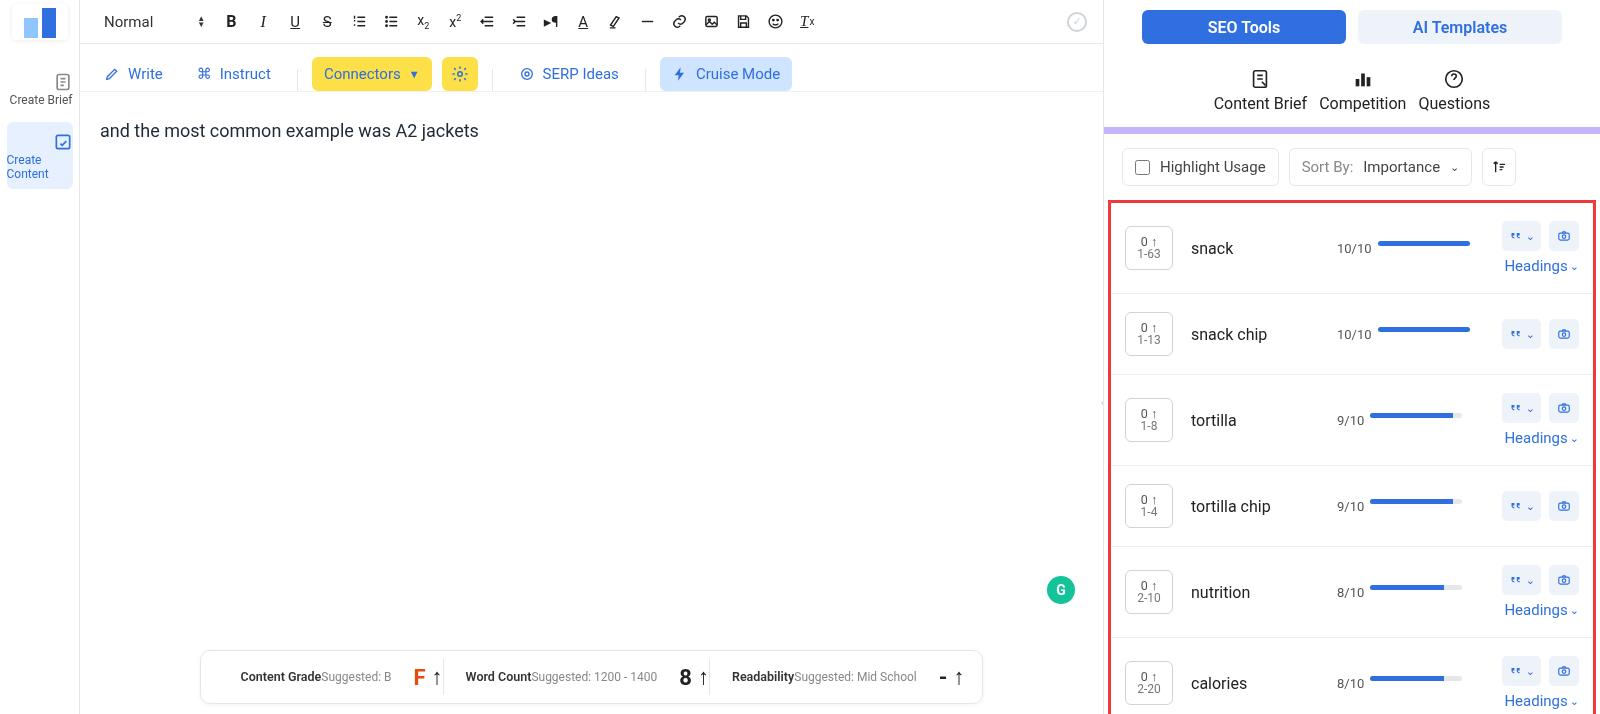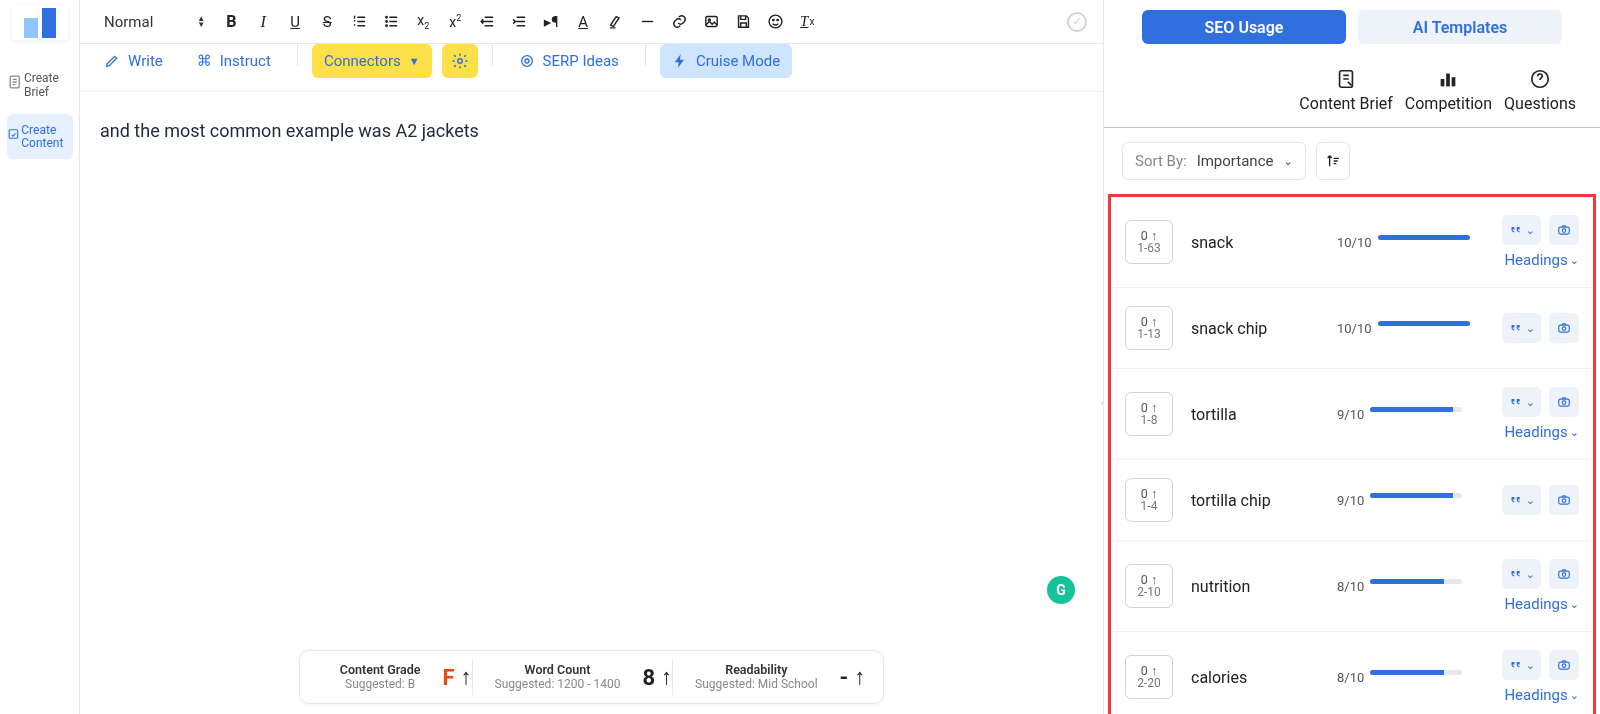--- a/index.html
+++ b/index.html
@@ -277,7 +277,7 @@
   <div class="right">
     <div class="mode-tabs">
       <div class="mode-tab active">
-          <span>SEO Usage</span>
+          <span>SEO Tools</span>
         </div>
       <div class="mode-tab inactive">
           <span>AI Templates</span>

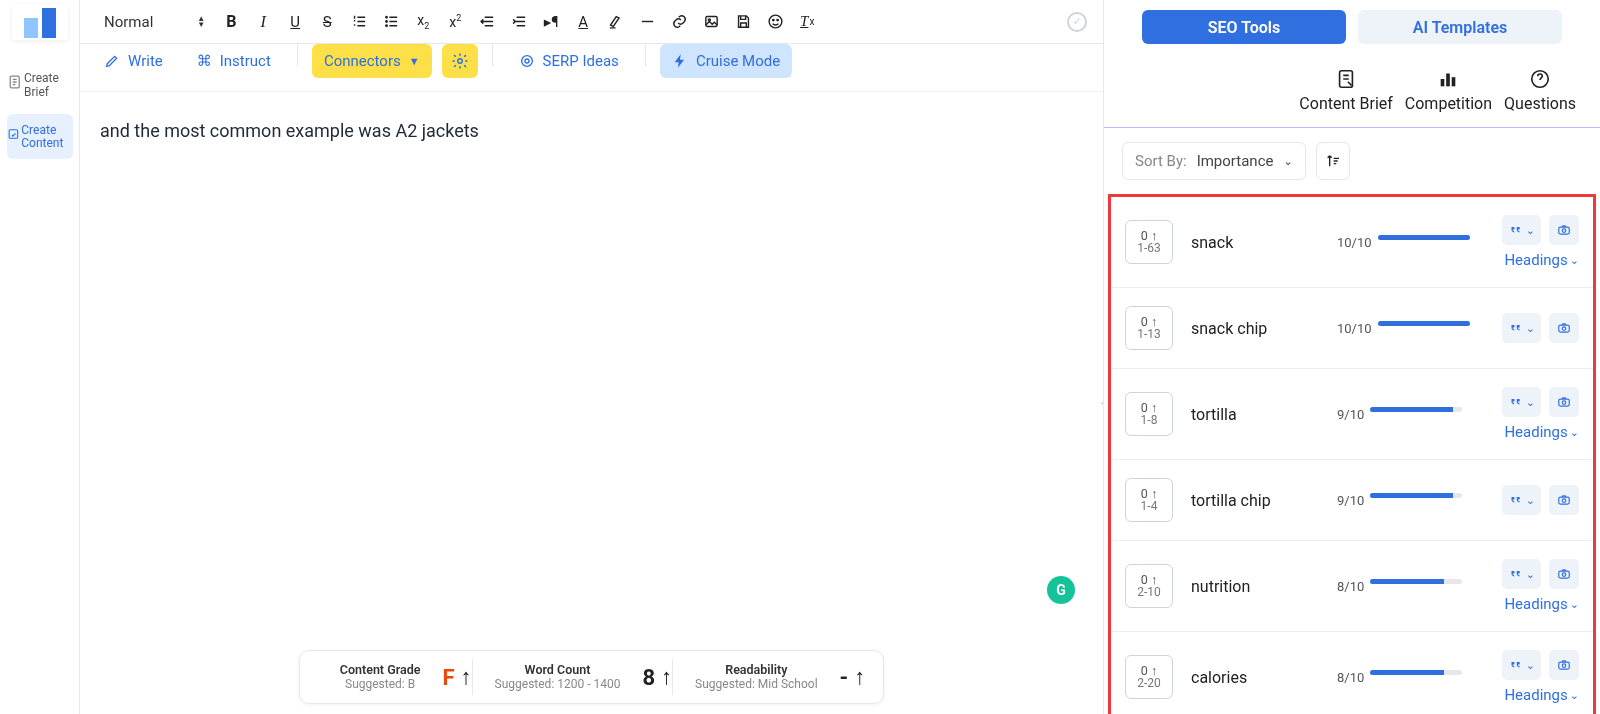--- a/index.html
+++ b/index.html
@@ -20,7 +20,7 @@
   .caret-split{display:flex;flex-direction:column;line-height:6px;font-size:8px;color:#333}
   .tb-ico{width:28px;height:28px;display:flex;align-items:center;justify-content:center;cursor:pointer;color:#222;border-radius:4px}
   .tb-ico svg{width:17px;height:17px}
-  .second-toolbar{height:48px;display:flex;align-items:flex-start;gap:10px;padding:0 12px;border-bottom:1px solid #f0f0f0}
+  .second-toolbar{height:48px;display:flex;align-items:flex-end;gap:10px;padding:0 12px;border-bottom:1px solid #f0f0f0}
   .pill{display:inline-flex;align-items:center;gap:8px;height:34px;border-radius:6px;padding:0 12px;font-size:15px;color:#2f6fe0;background:#fde047;cursor:pointer}
   .pill.plain{background:transparent}
   .pill.cruise{background:#cfe4ff}

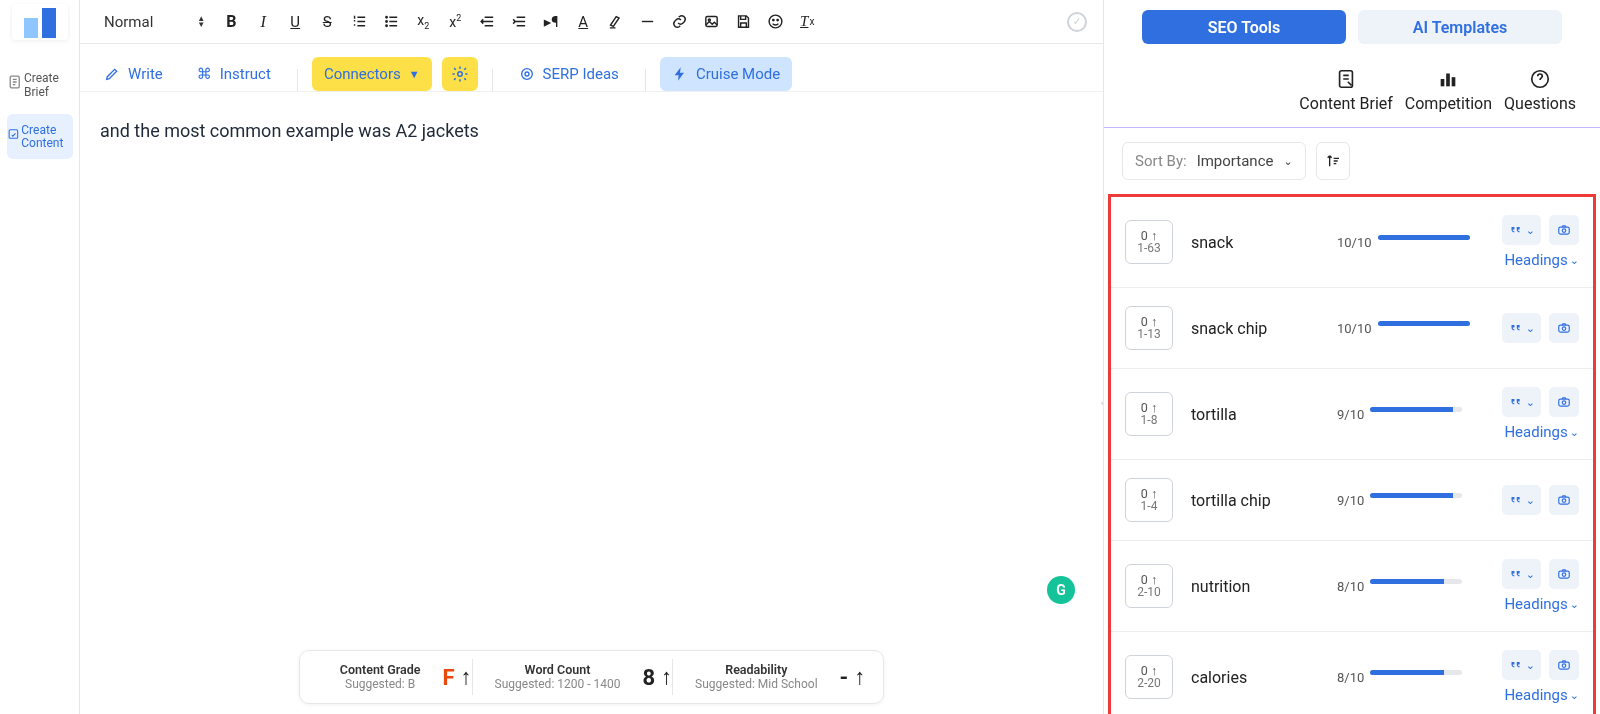--- a/index.html
+++ b/index.html
@@ -10,7 +10,7 @@
   .logo{width:56px;height:36px;display:flex;align-items:flex-end;justify-content:center;gap:4px;margin-bottom:22px;padding:2px 6px;box-shadow:0 1px 4px rgba(0,0,0,.08);border-radius:4px}
   .logo-bar1{width:14px;height:20px;background:#8fc6ff}
   .logo-bar2{width:14px;height:30px;background:#2f6fe0}
-  .rail-btn{width:66px;padding:10px 0 8px;border-radius:6px;display:flex;flex-direction:row;align-items:flex-start;gap:2px;font-size:12px;line-height:1.15;color:#555;cursor:pointer;margin-bottom:6px}
+  .rail-btn{width:66px;padding:10px 0 8px;border-radius:6px;display:flex;flex-direction:column;align-items:flex-end;gap:2px;font-size:12px;line-height:1.15;color:#555;cursor:pointer;margin-bottom:6px}
   .rail-btn.active{background:#e6f0ff;color:#2f6fe0}
   .rail-btn svg,.rail-ico{width:20px;height:20px}
   

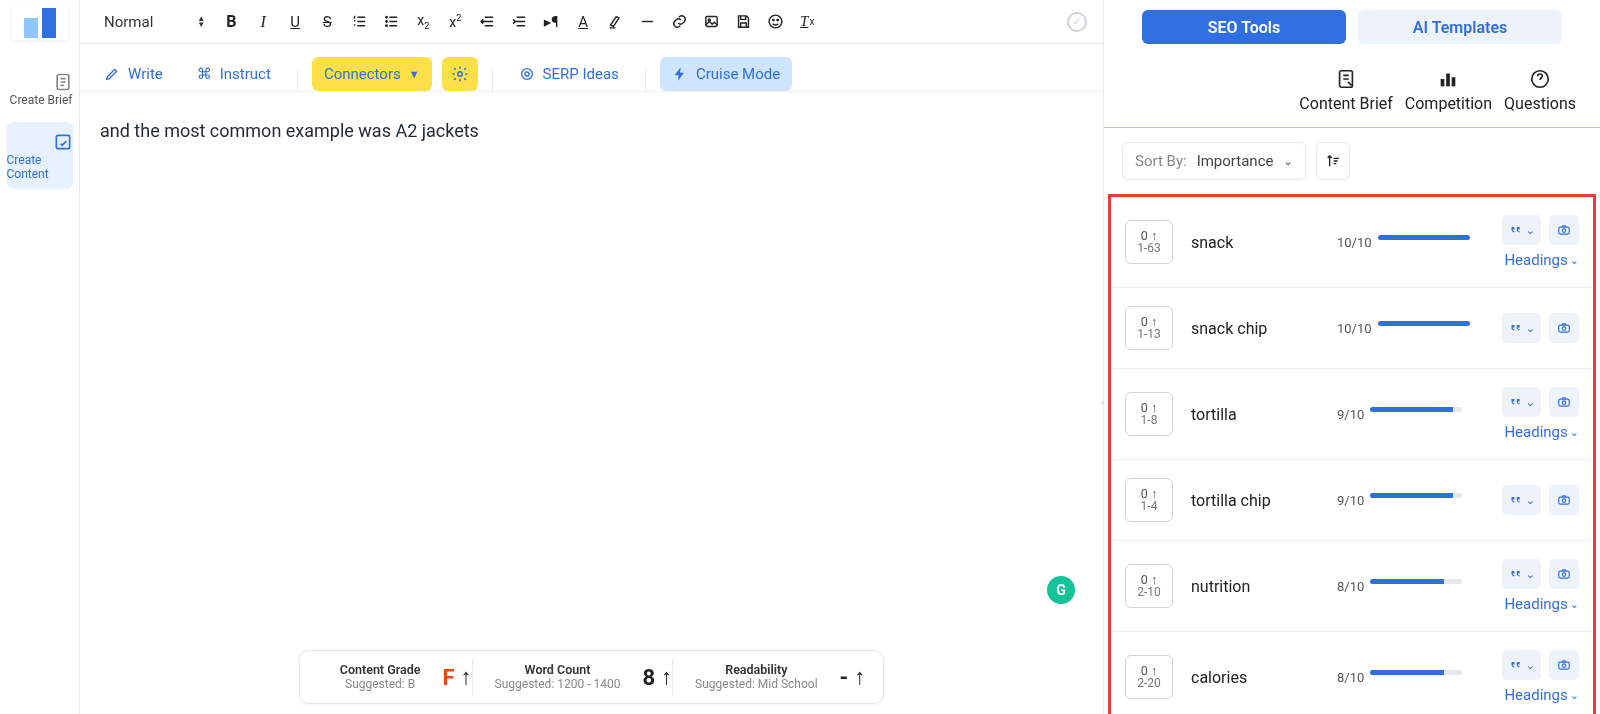--- a/index.html
+++ b/index.html
@@ -42,7 +42,7 @@
   .mode-tab{flex:1;height:34px;border-radius:6px;display:flex;align-items:center;justify-content:center;font-size:16px;font-weight:600;cursor:pointer}
   .mode-tab.active{background:#2f6fe0;color:#fff}
   .mode-tab.inactive{background:#eef2f9;color:#2f6fe0}
-  .sub-tabs{display:flex;justify-content:flex-end;padding:8px 18px 0;border-bottom:1px solid #c4b5fd}
+  .sub-tabs{display:flex;justify-content:center;padding:8px 18px 0;border-bottom:7px solid #c4b5fd}
   .sub-tab{display:flex;flex-direction:column;align-items:center;gap:4px;padding:6px 6px 14px;font-size:16px;color:#222;cursor:pointer;position:relative}
   .sub-tab.active{color:#2f6fe0}
   .sub-tab.active::after{content:"";position:absolute;left:0;right:0;bottom:-1px;height:3px;background:#2f6fe0;border-radius:2px}

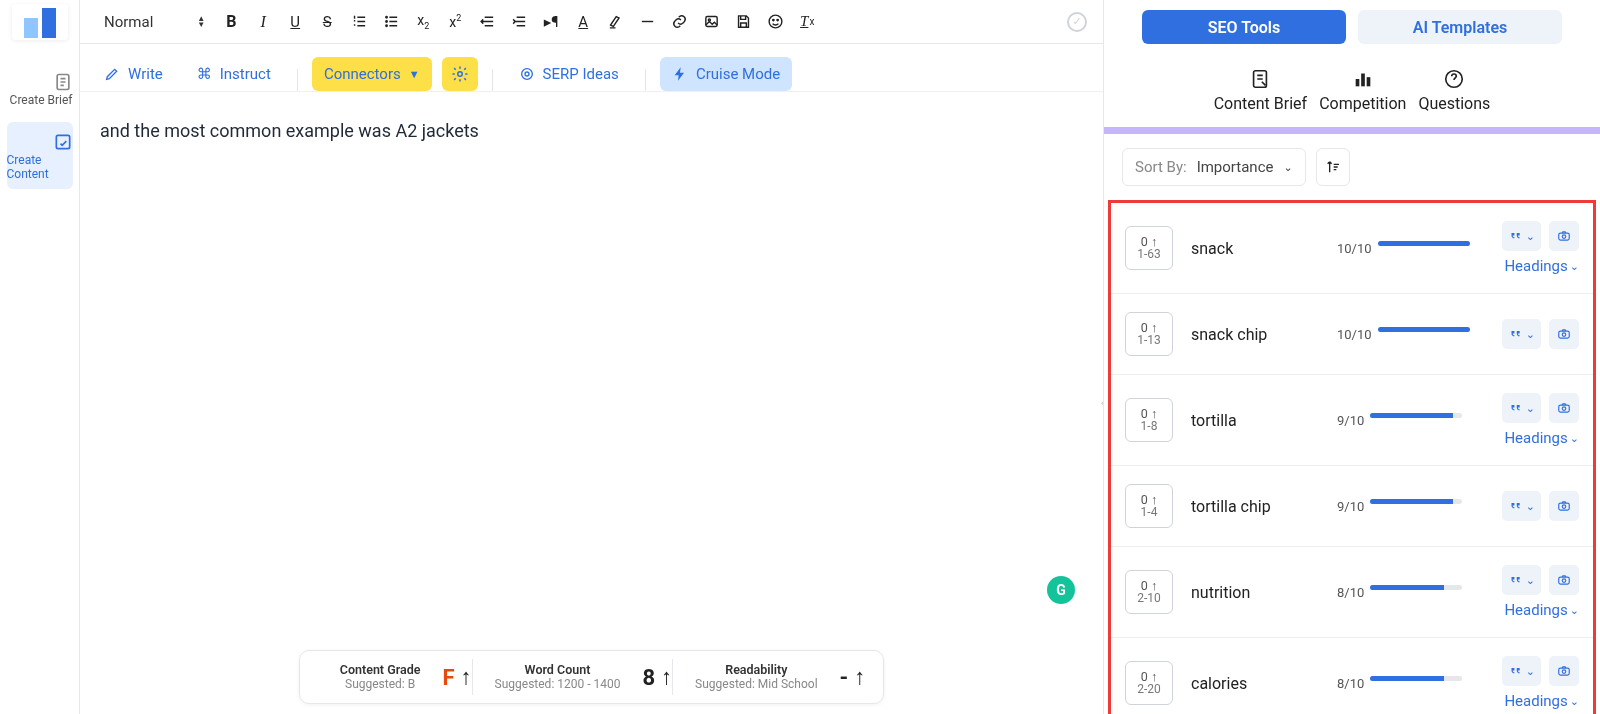--- a/index.html
+++ b/index.html
@@ -309,6 +309,10 @@
       </div>
     </div>
     <div class="controls-row">
+      <label class="ctrl">
+        <input type="checkbox" style="">
+        <span>Highlight Usage</span>
+      </label>
       <div class="ctrl sort">
         <span class="lbl">Sort By:</span>
         <span>Importance</span>

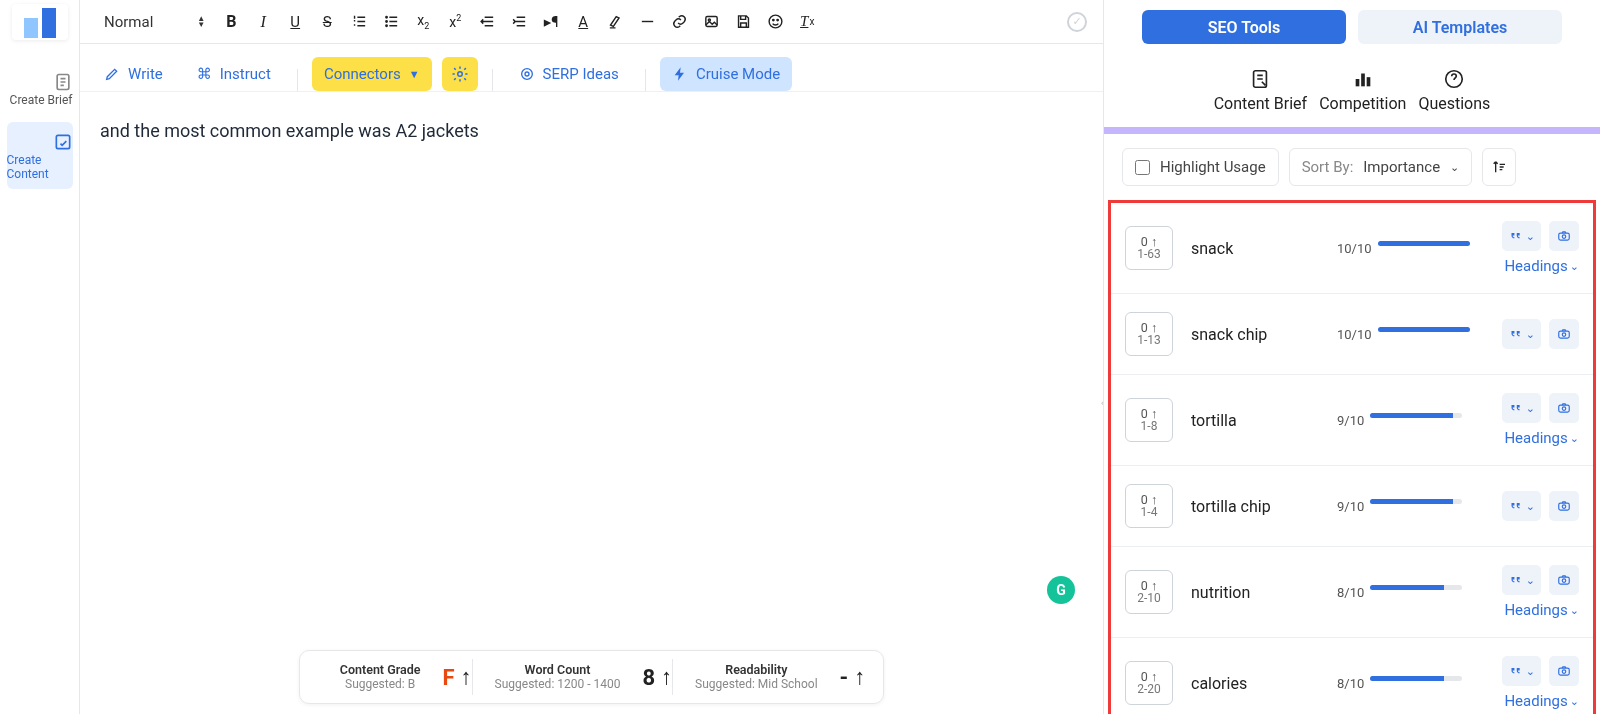--- a/index.html
+++ b/index.html
@@ -30,7 +30,7 @@
   
   .footer{position:absolute;left:0;right:0;bottom:10px;display:flex;justify-content:center;pointer-events:none}
   .footer-card{pointer-events:auto;display:flex;align-items:center;gap:0;background:#fff;border:1px solid #e5e7eb;border-radius:10px;padding:8px 18px;box-shadow:0 1px 4px rgba(0,0,0,.06)}
-  .f-col{display:flex;flex-direction:column;align-items:center;padding:0 22px;line-height:1.25}
+  .f-col{display:flex;flex-direction:row;align-items:center;padding:0 22px;line-height:1.25}
   .f-title{font-size:12.5px;color:#333;font-weight:600}
   .f-sub{font-size:12px;color:#888}
   .f-val{font-size:22px;font-weight:700;display:flex;align-items:center;gap:6px}

